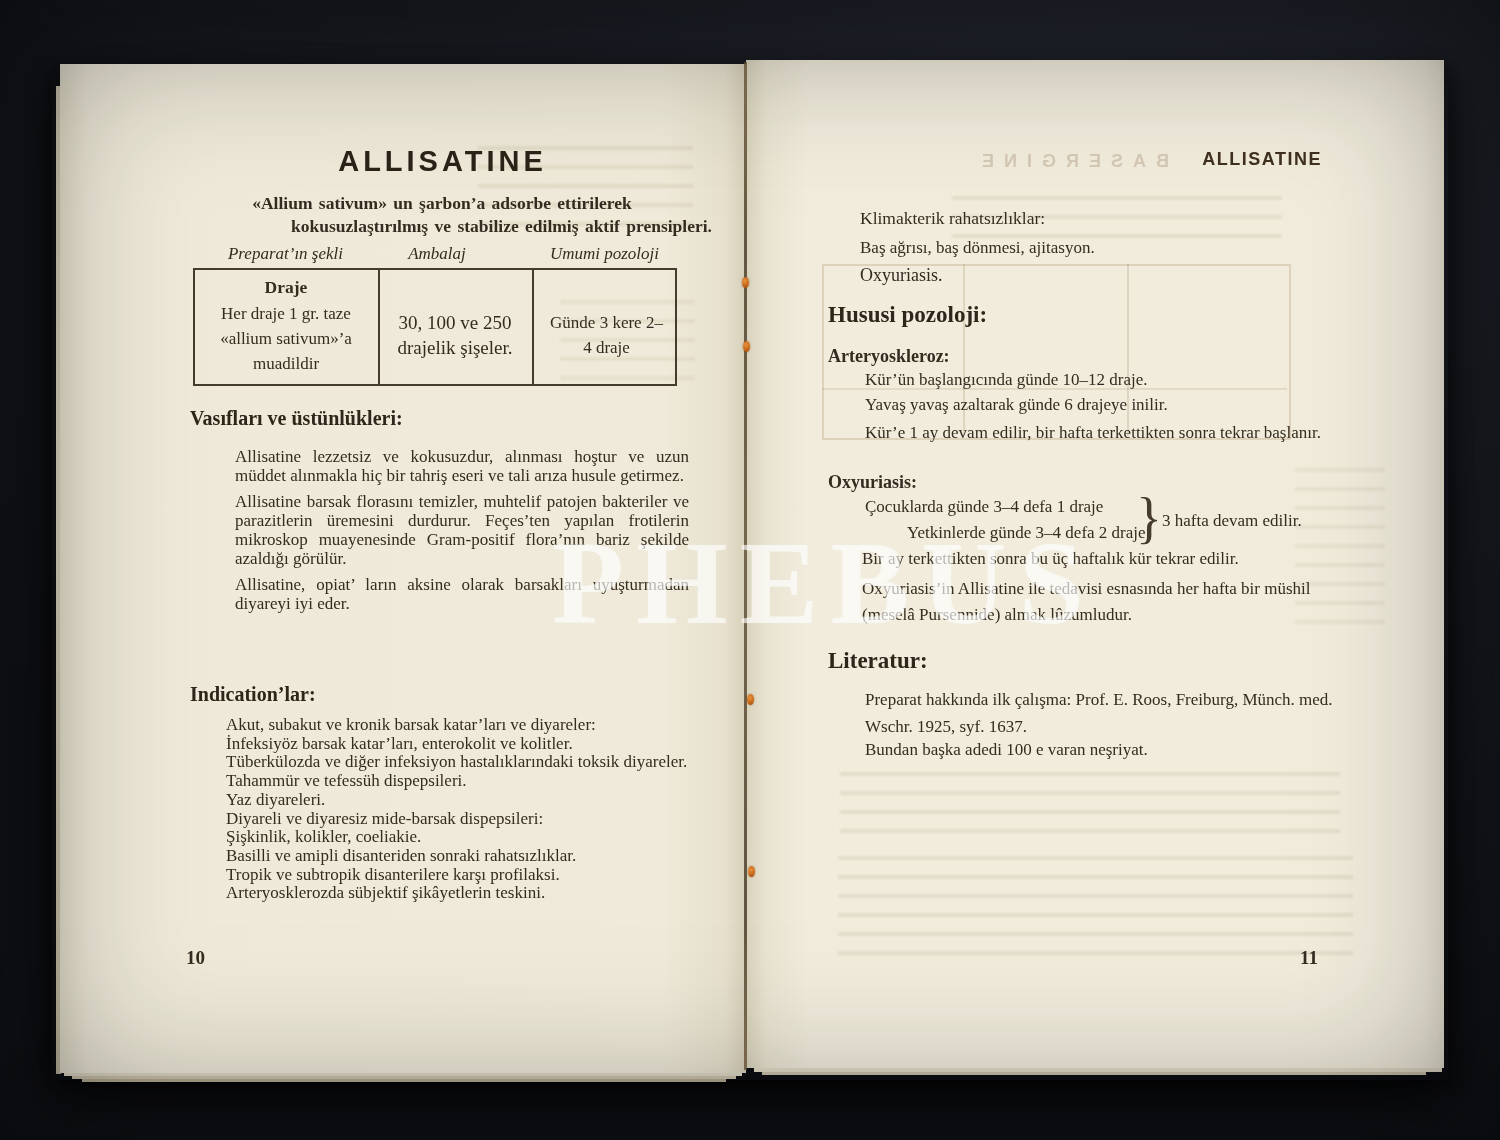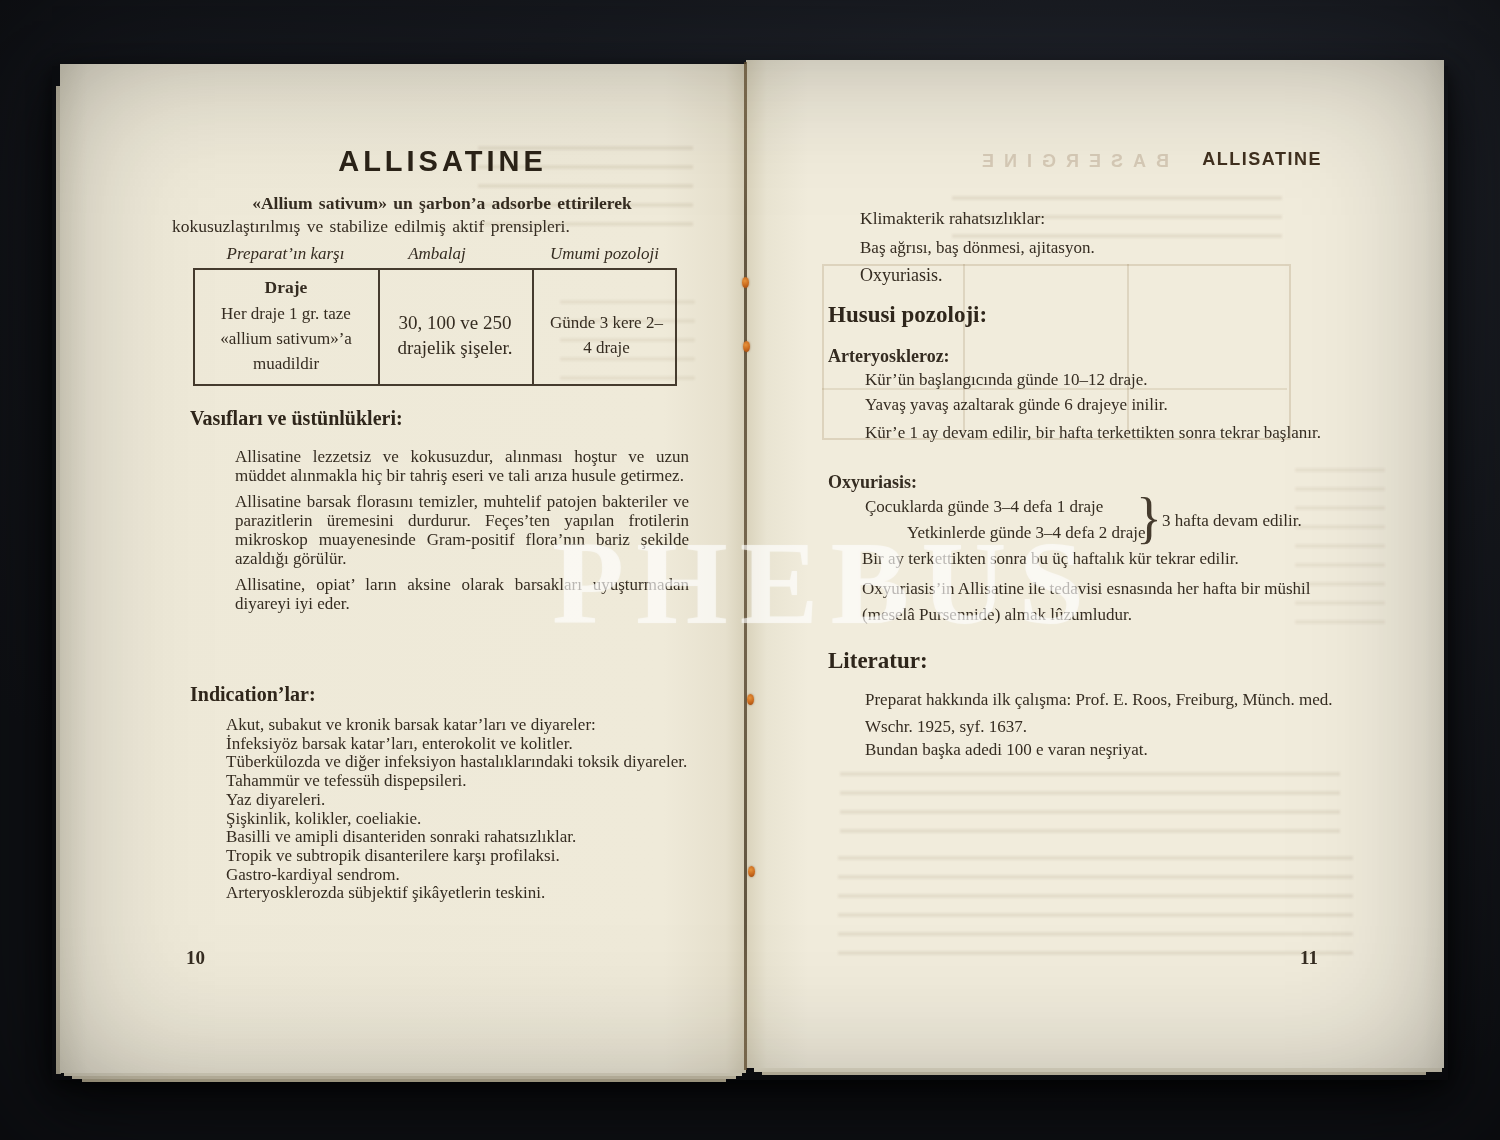--- a/index.html
+++ b/index.html
@@ -87,7 +87,7 @@
   .lp-title{left:185px;top:145px;width:515px;text-align:center;
     font-family:"Liberation Sans",sans-serif;font-weight:700;font-size:29px;letter-spacing:4px;color:#2b2318;}
   .lp-intro1{left:172px;top:193px;width:540px;text-align:center;font-weight:700;font-size:17.5px;word-spacing:2px;}
-  .lp-intro2{left:172px;top:216px;width:540px;text-align:left;font-weight:400;font-size:17.5px;word-spacing:2px;}
+  .lp-intro2{left:172px;top:216px;width:540px;text-align:right;font-weight:700;font-size:17.5px;word-spacing:2px;}
   .lp-th{top:244px;font-style:italic;font-size:17px;text-align:center;}
   .lp-th1{left:193px;width:185px;}
   .lp-th2{left:360px;width:154px;font-family:Liberation Serif, serif;}

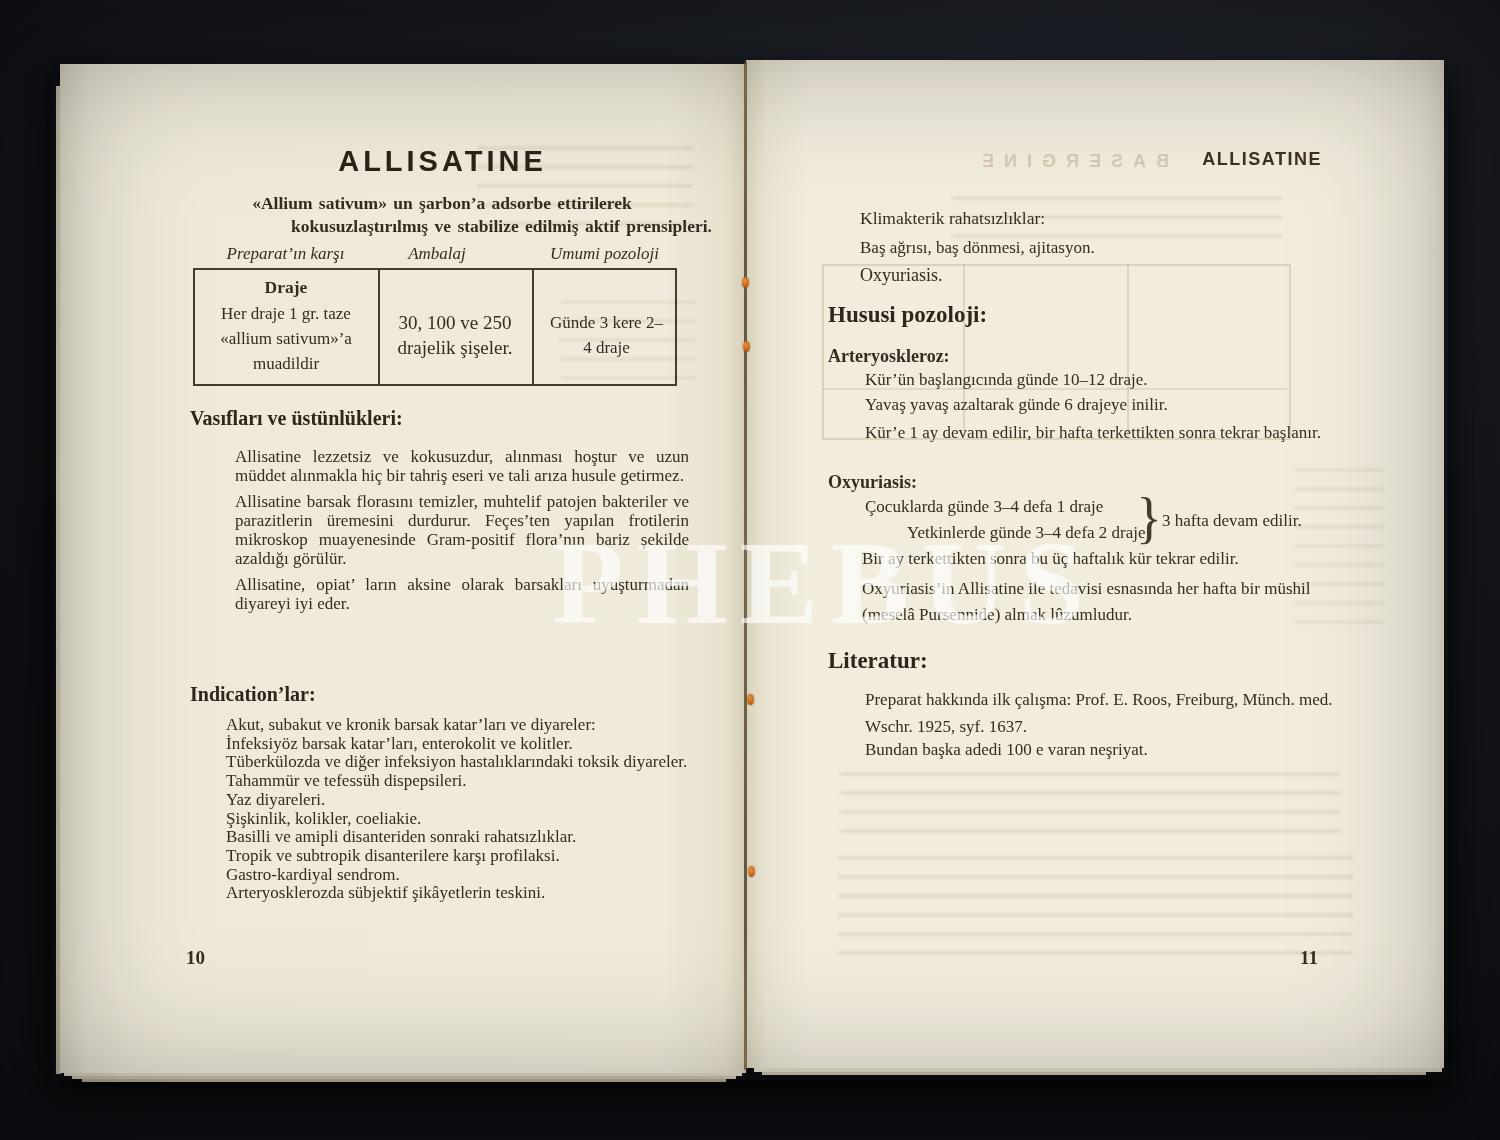--- a/index.html
+++ b/index.html
@@ -170,7 +170,7 @@
   <div class="t ser lp-intro1 nw">«Allium sativum» un şarbon’a adsorbe ettirilerek</div>
   <div class="t ser lp-intro2 nw">kokusuzlaştırılmış ve stabilize edilmiş aktif prensipleri.</div>
 
-  <div class="t ser lp-th lp-th1 nw">Preparat’ın karşı</div>
+  <div class="t ser lp-th lp-th1 nw">Preparat’ın şekli</div>
   <div class="t ser lp-th lp-th2 nw">Ambalaj</div>
   <div class="t ser lp-th lp-th3 nw">Umumi pozoloji</div>
 

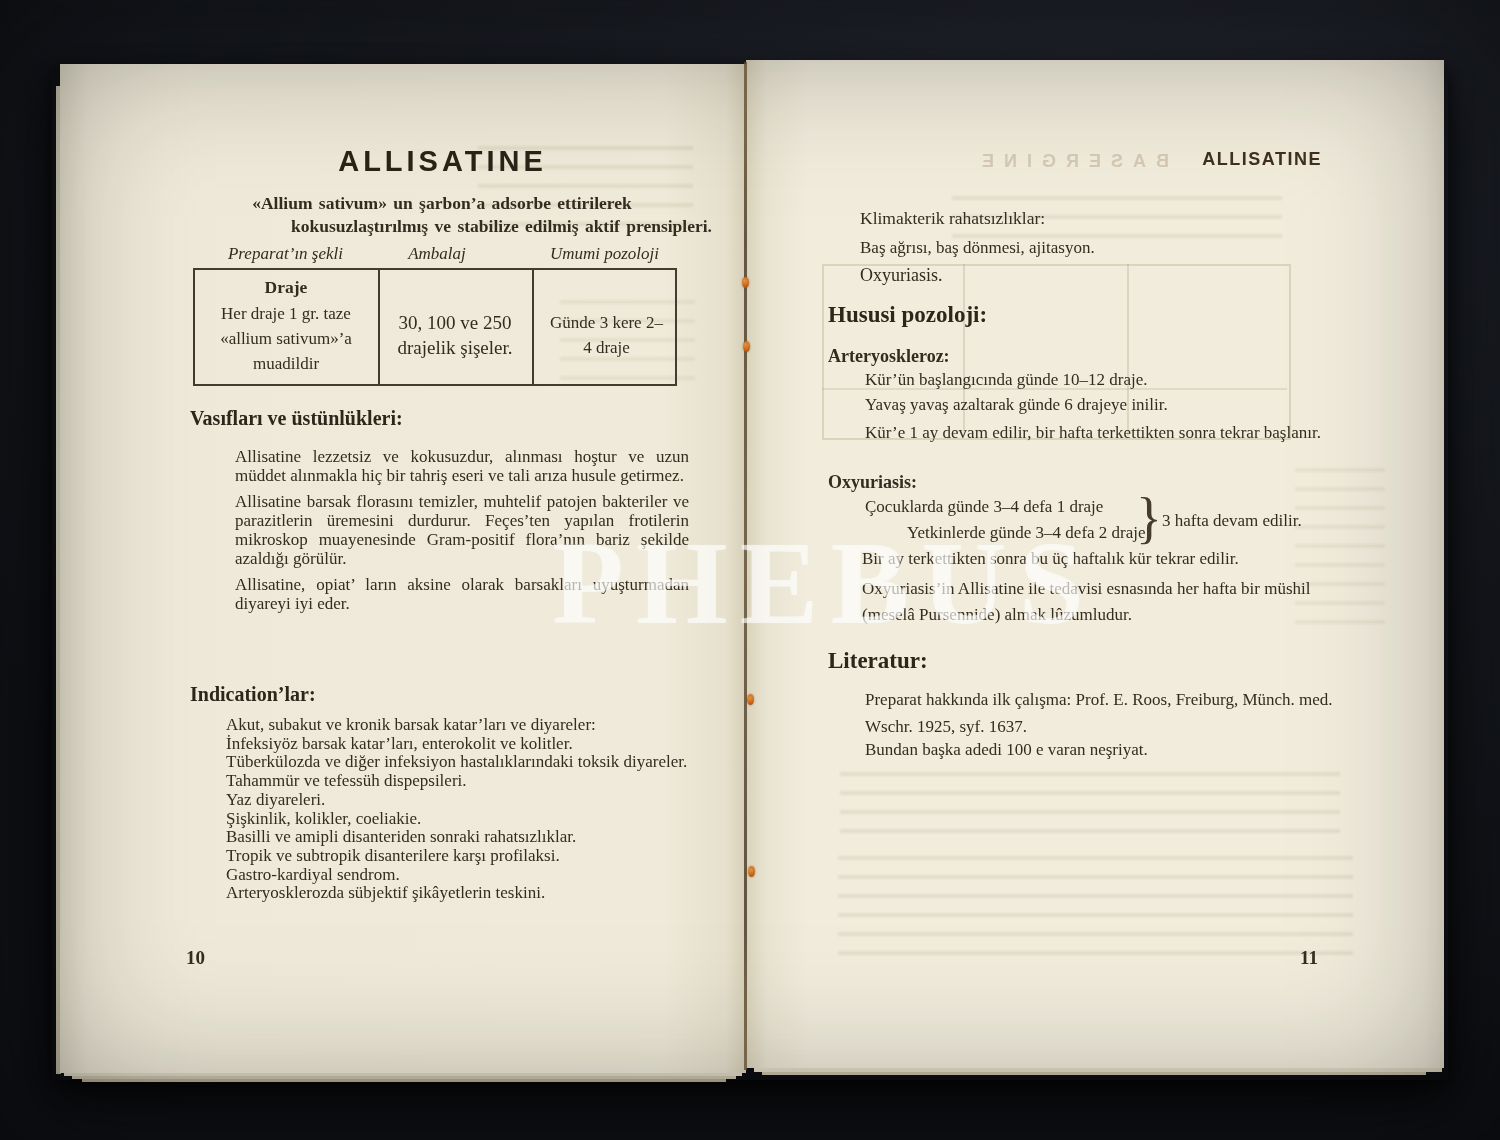--- a/index.html
+++ b/index.html
@@ -196,6 +196,7 @@
     <div>Tüberkülozda ve diğer infeksiyon hastalıklarındaki toksik diyareler.</div>
     <div>Tahammür ve tefessüh dispepsileri.</div>
     <div>Yaz diyareleri.</div>
+    <div>Diyareli ve diyaresiz mide-barsak dispepsileri:</div>
     <div>Şişkinlik, kolikler, coeliakie.</div>
     <div>Basilli ve amipli disanteriden sonraki rahatsızlıklar.</div>
     <div>Tropik ve subtropik disanterilere karşı profilaksi.</div>

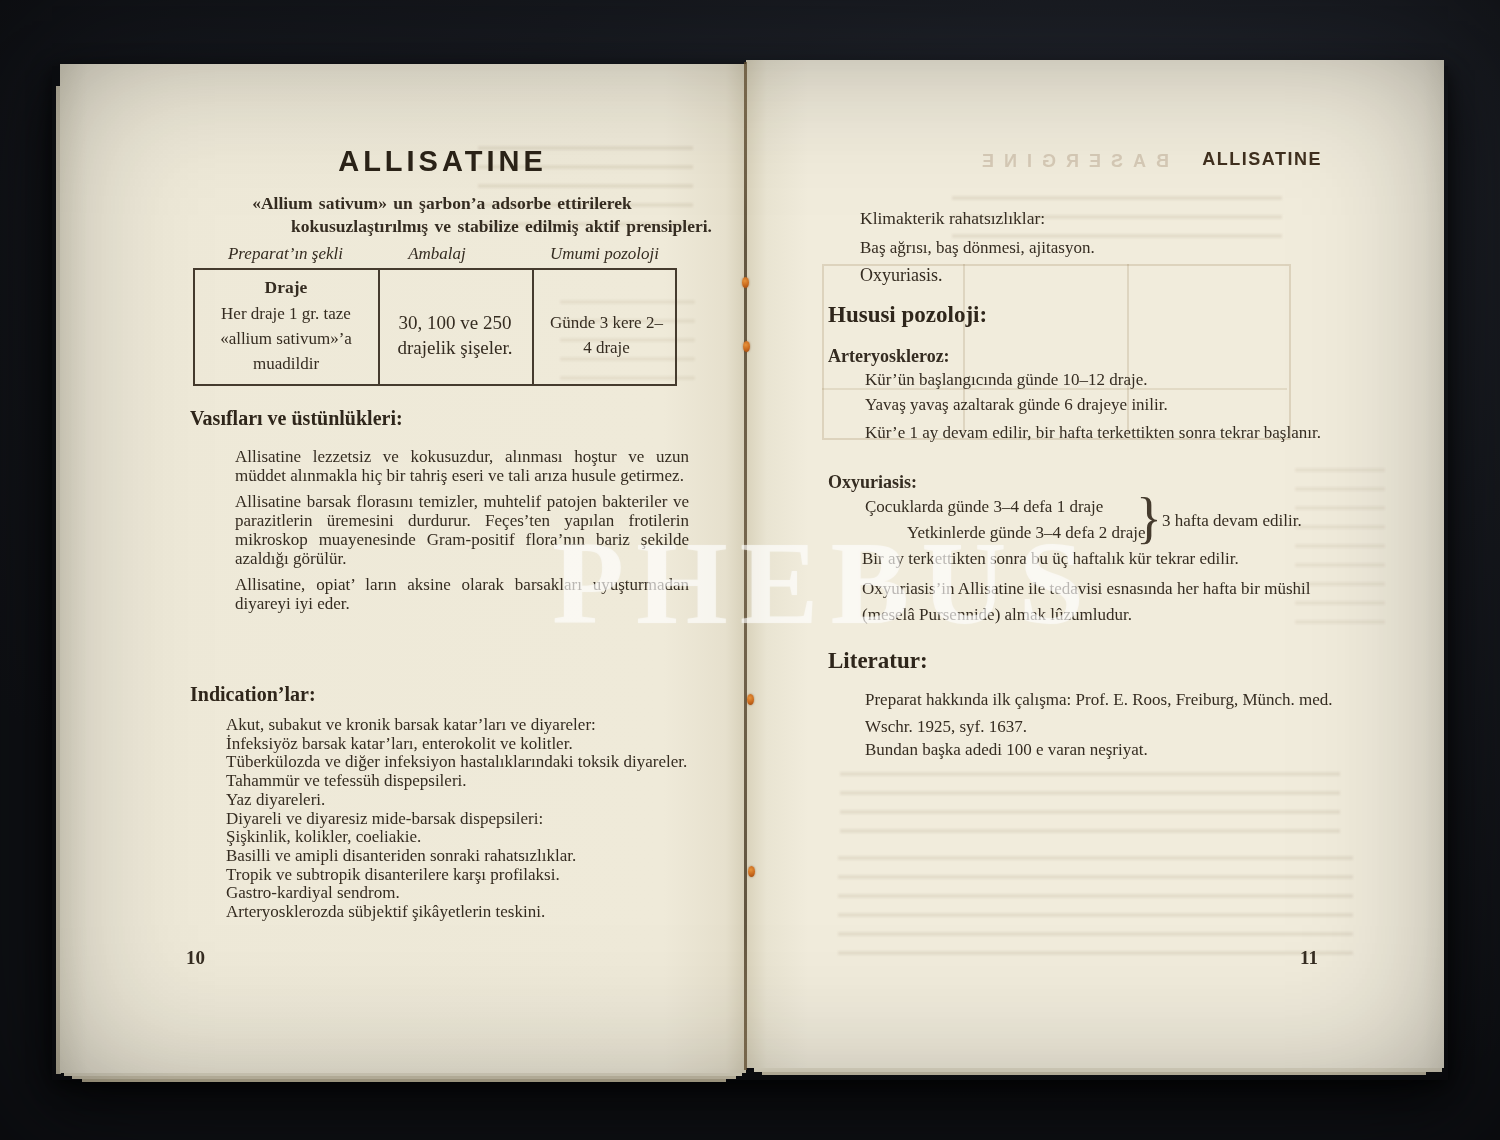--- a/index.html
+++ b/index.html
@@ -200,7 +200,6 @@
     <div>Şişkinlik, kolikler, coeliakie.</div>
     <div>Basilli ve amipli disanteriden sonraki rahatsızlıklar.</div>
     <div>Tropik ve subtropik disanterilere karşı profilaksi.</div>
-    <div>Gastro-kardiyal sendrom.</div>
     <div>Arteryosklerozda sübjektif şikâyetlerin teskini.</div>
   </div>
   <div class="t ser lp-pagenum nw">10</div>

